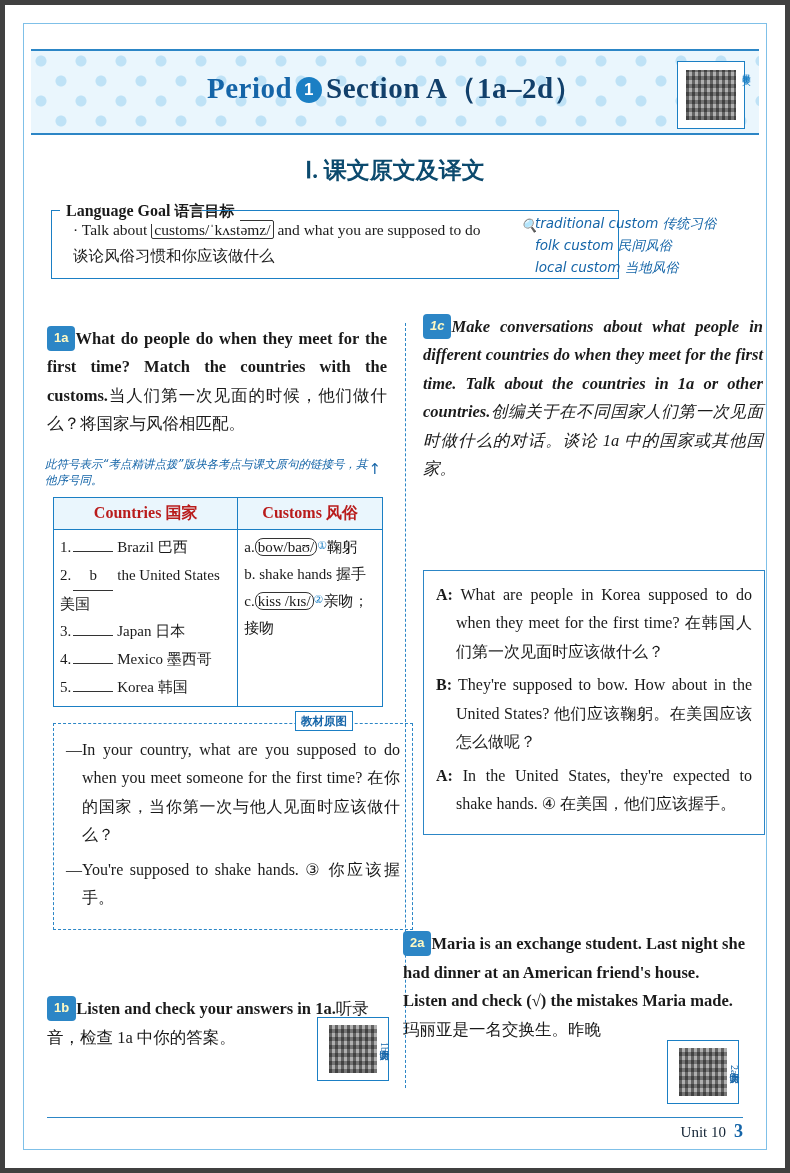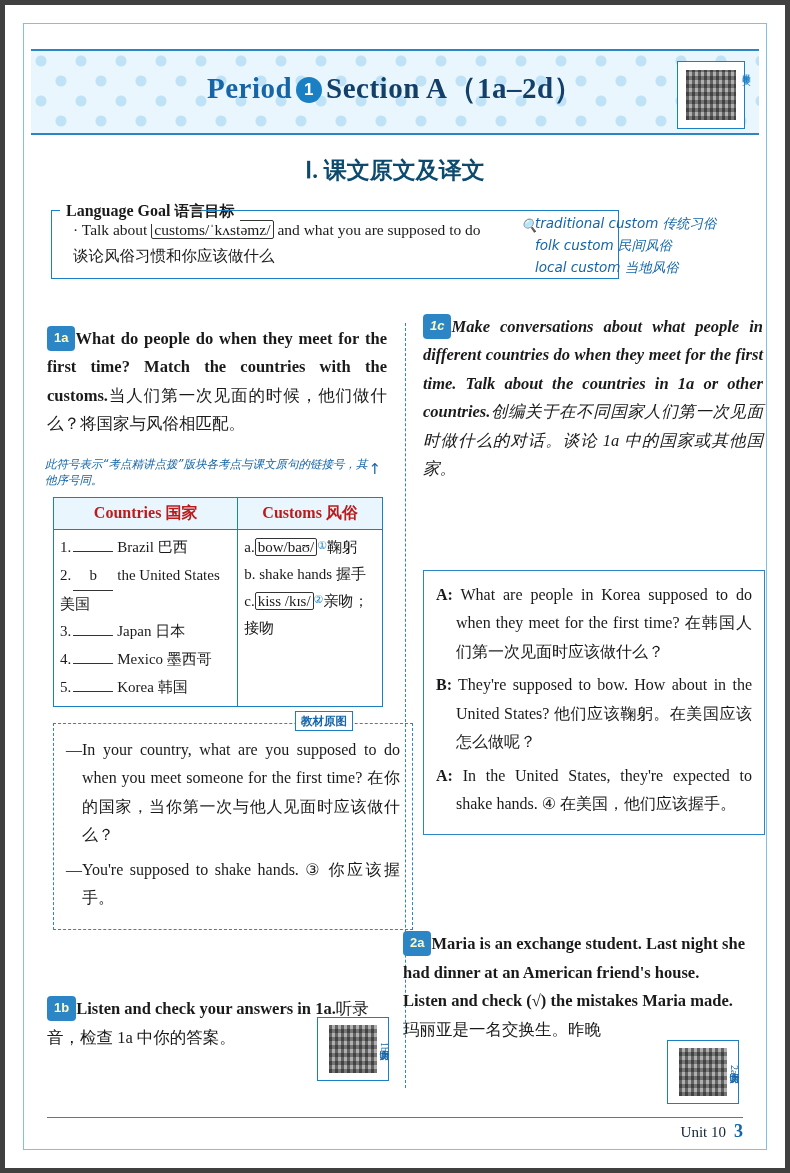--- a/index.html
+++ b/index.html
@@ -138,7 +138,7 @@
   .blank{display:inline-block;width:40px;border-bottom:1px solid #333;margin:0 4px 0 2px;text-align:center;}
   .blank.filled{font-family:"Liberation Serif",serif;}
   .sup{color:#1b7fc4;font-size:11px;vertical-align:3px;}
-  .ipa{border:1px solid #333;border-radius:2px;padding:0 2px;}
+  .ipa{border:1px solid #333;border-radius:8px;padding:0 2px;}
   
   .orig-label{
     position:absolute;left:290px;top:706px;

